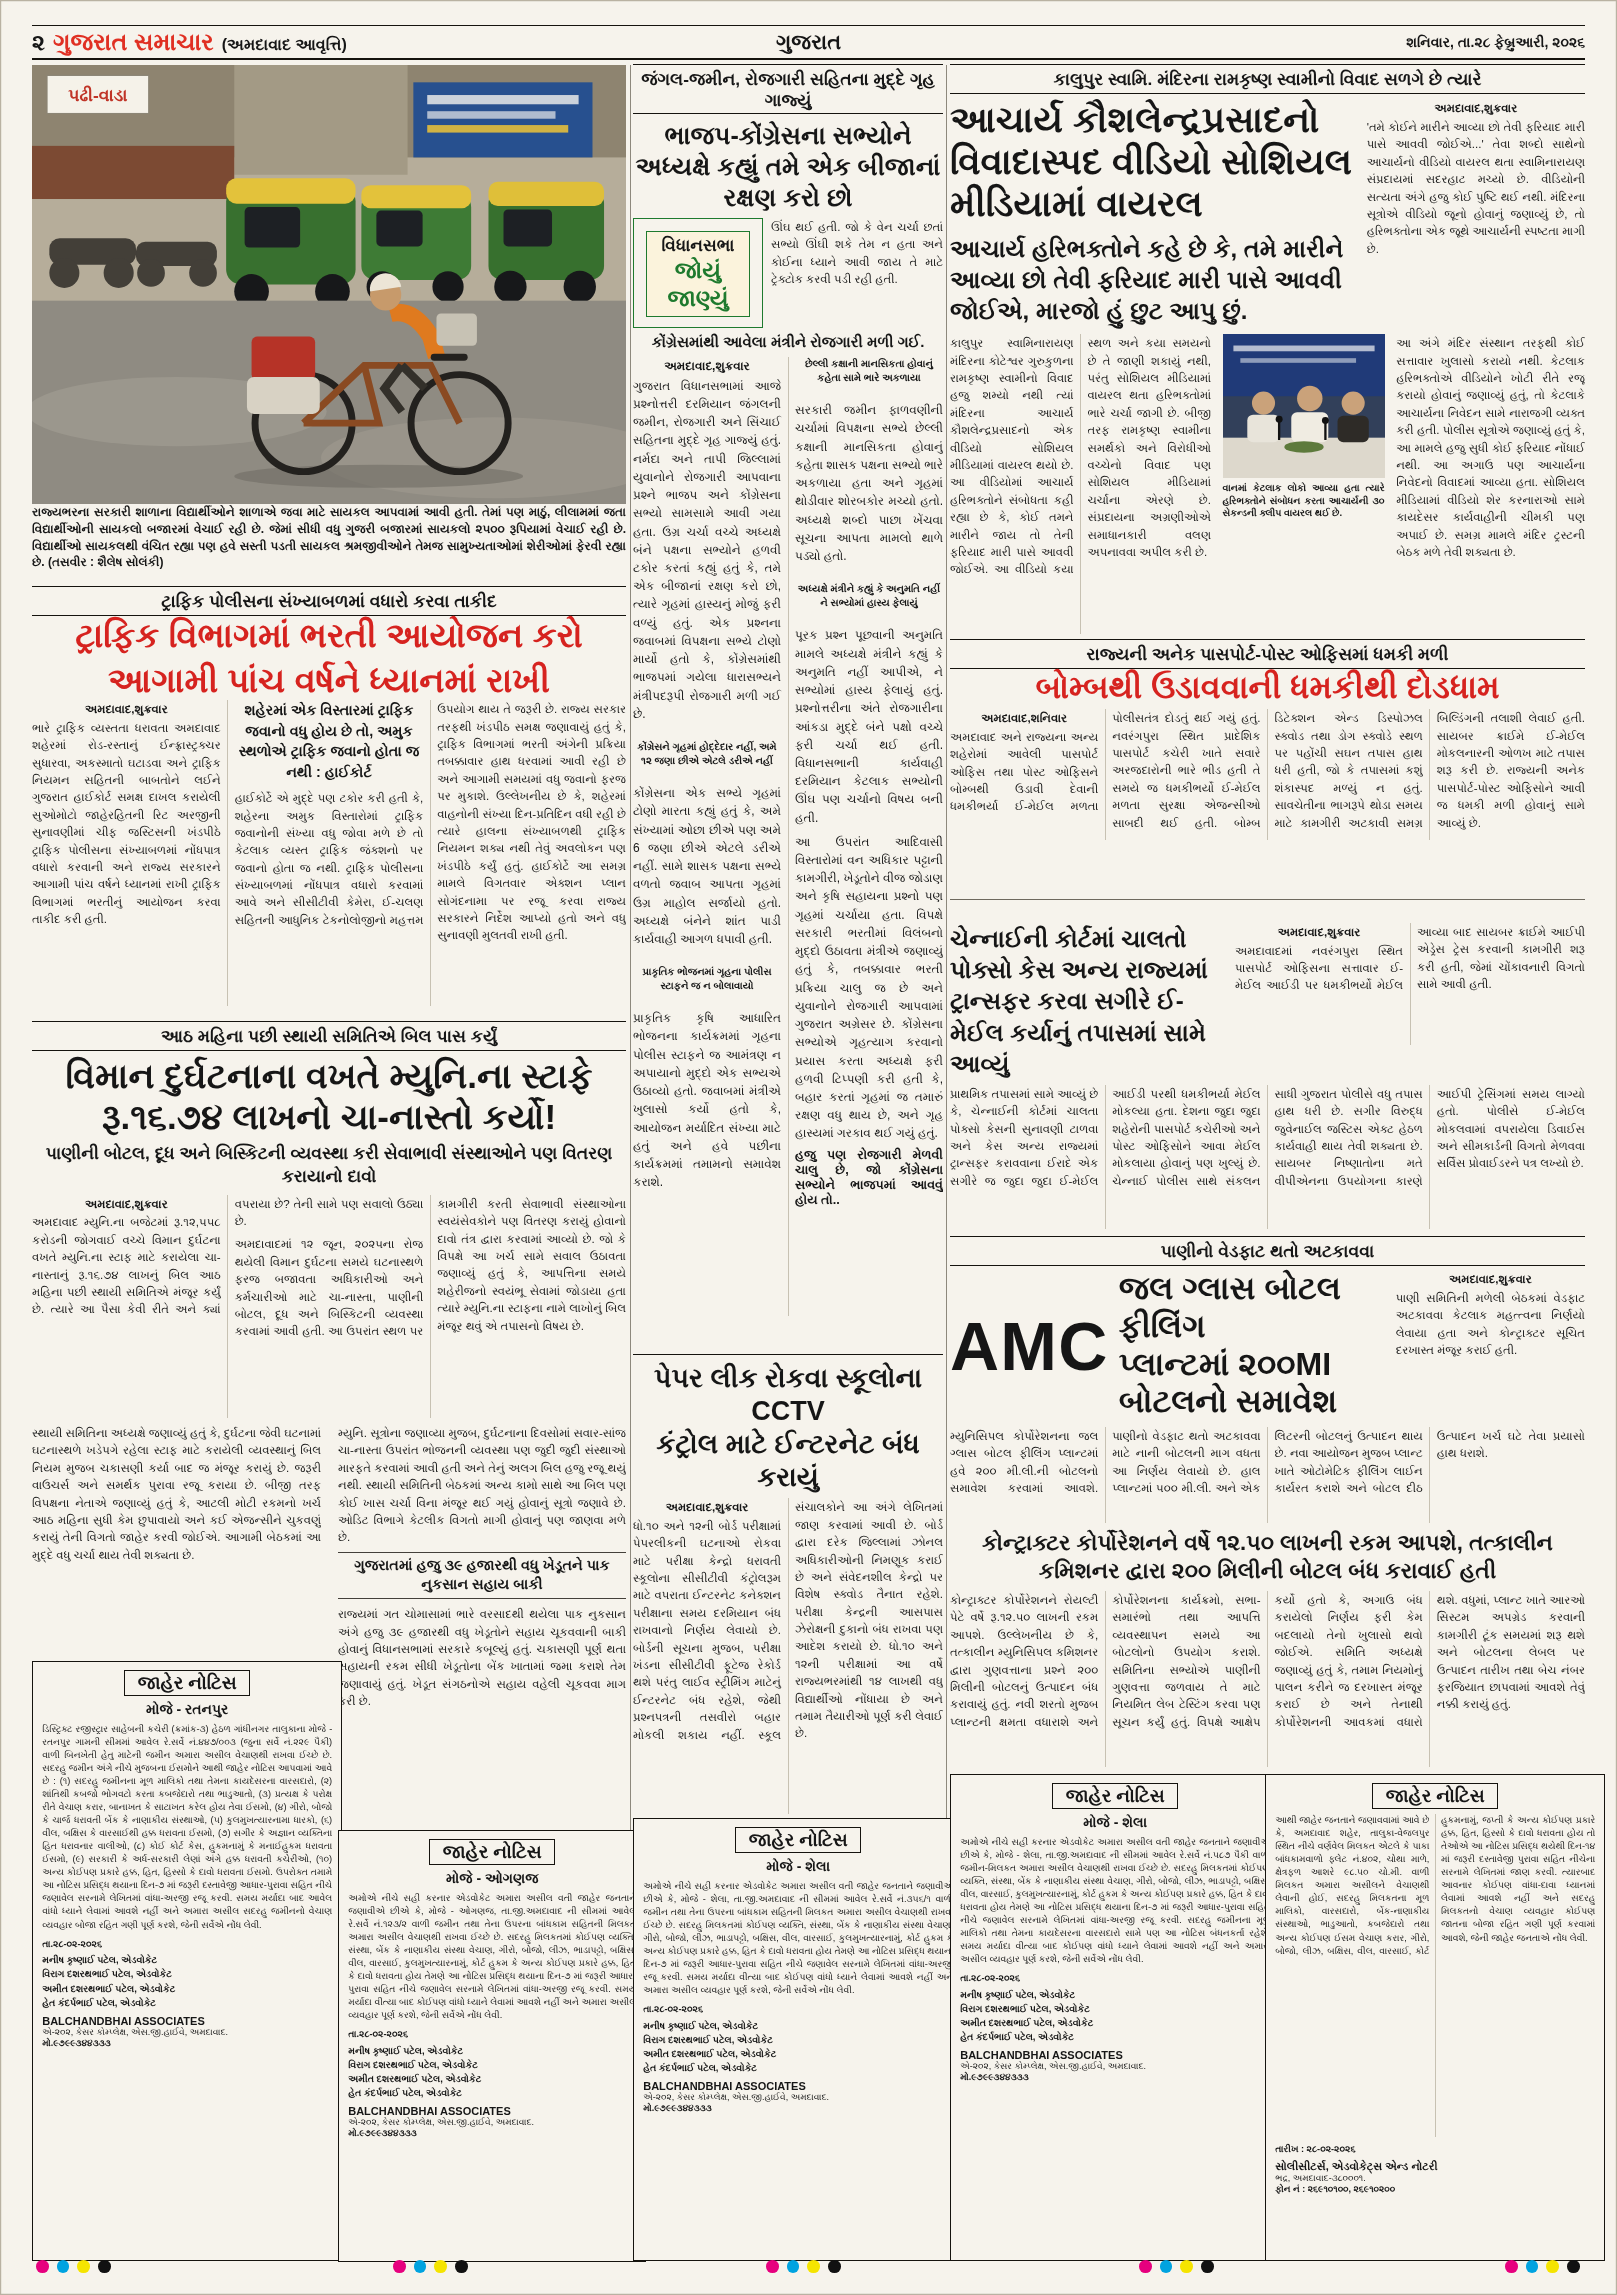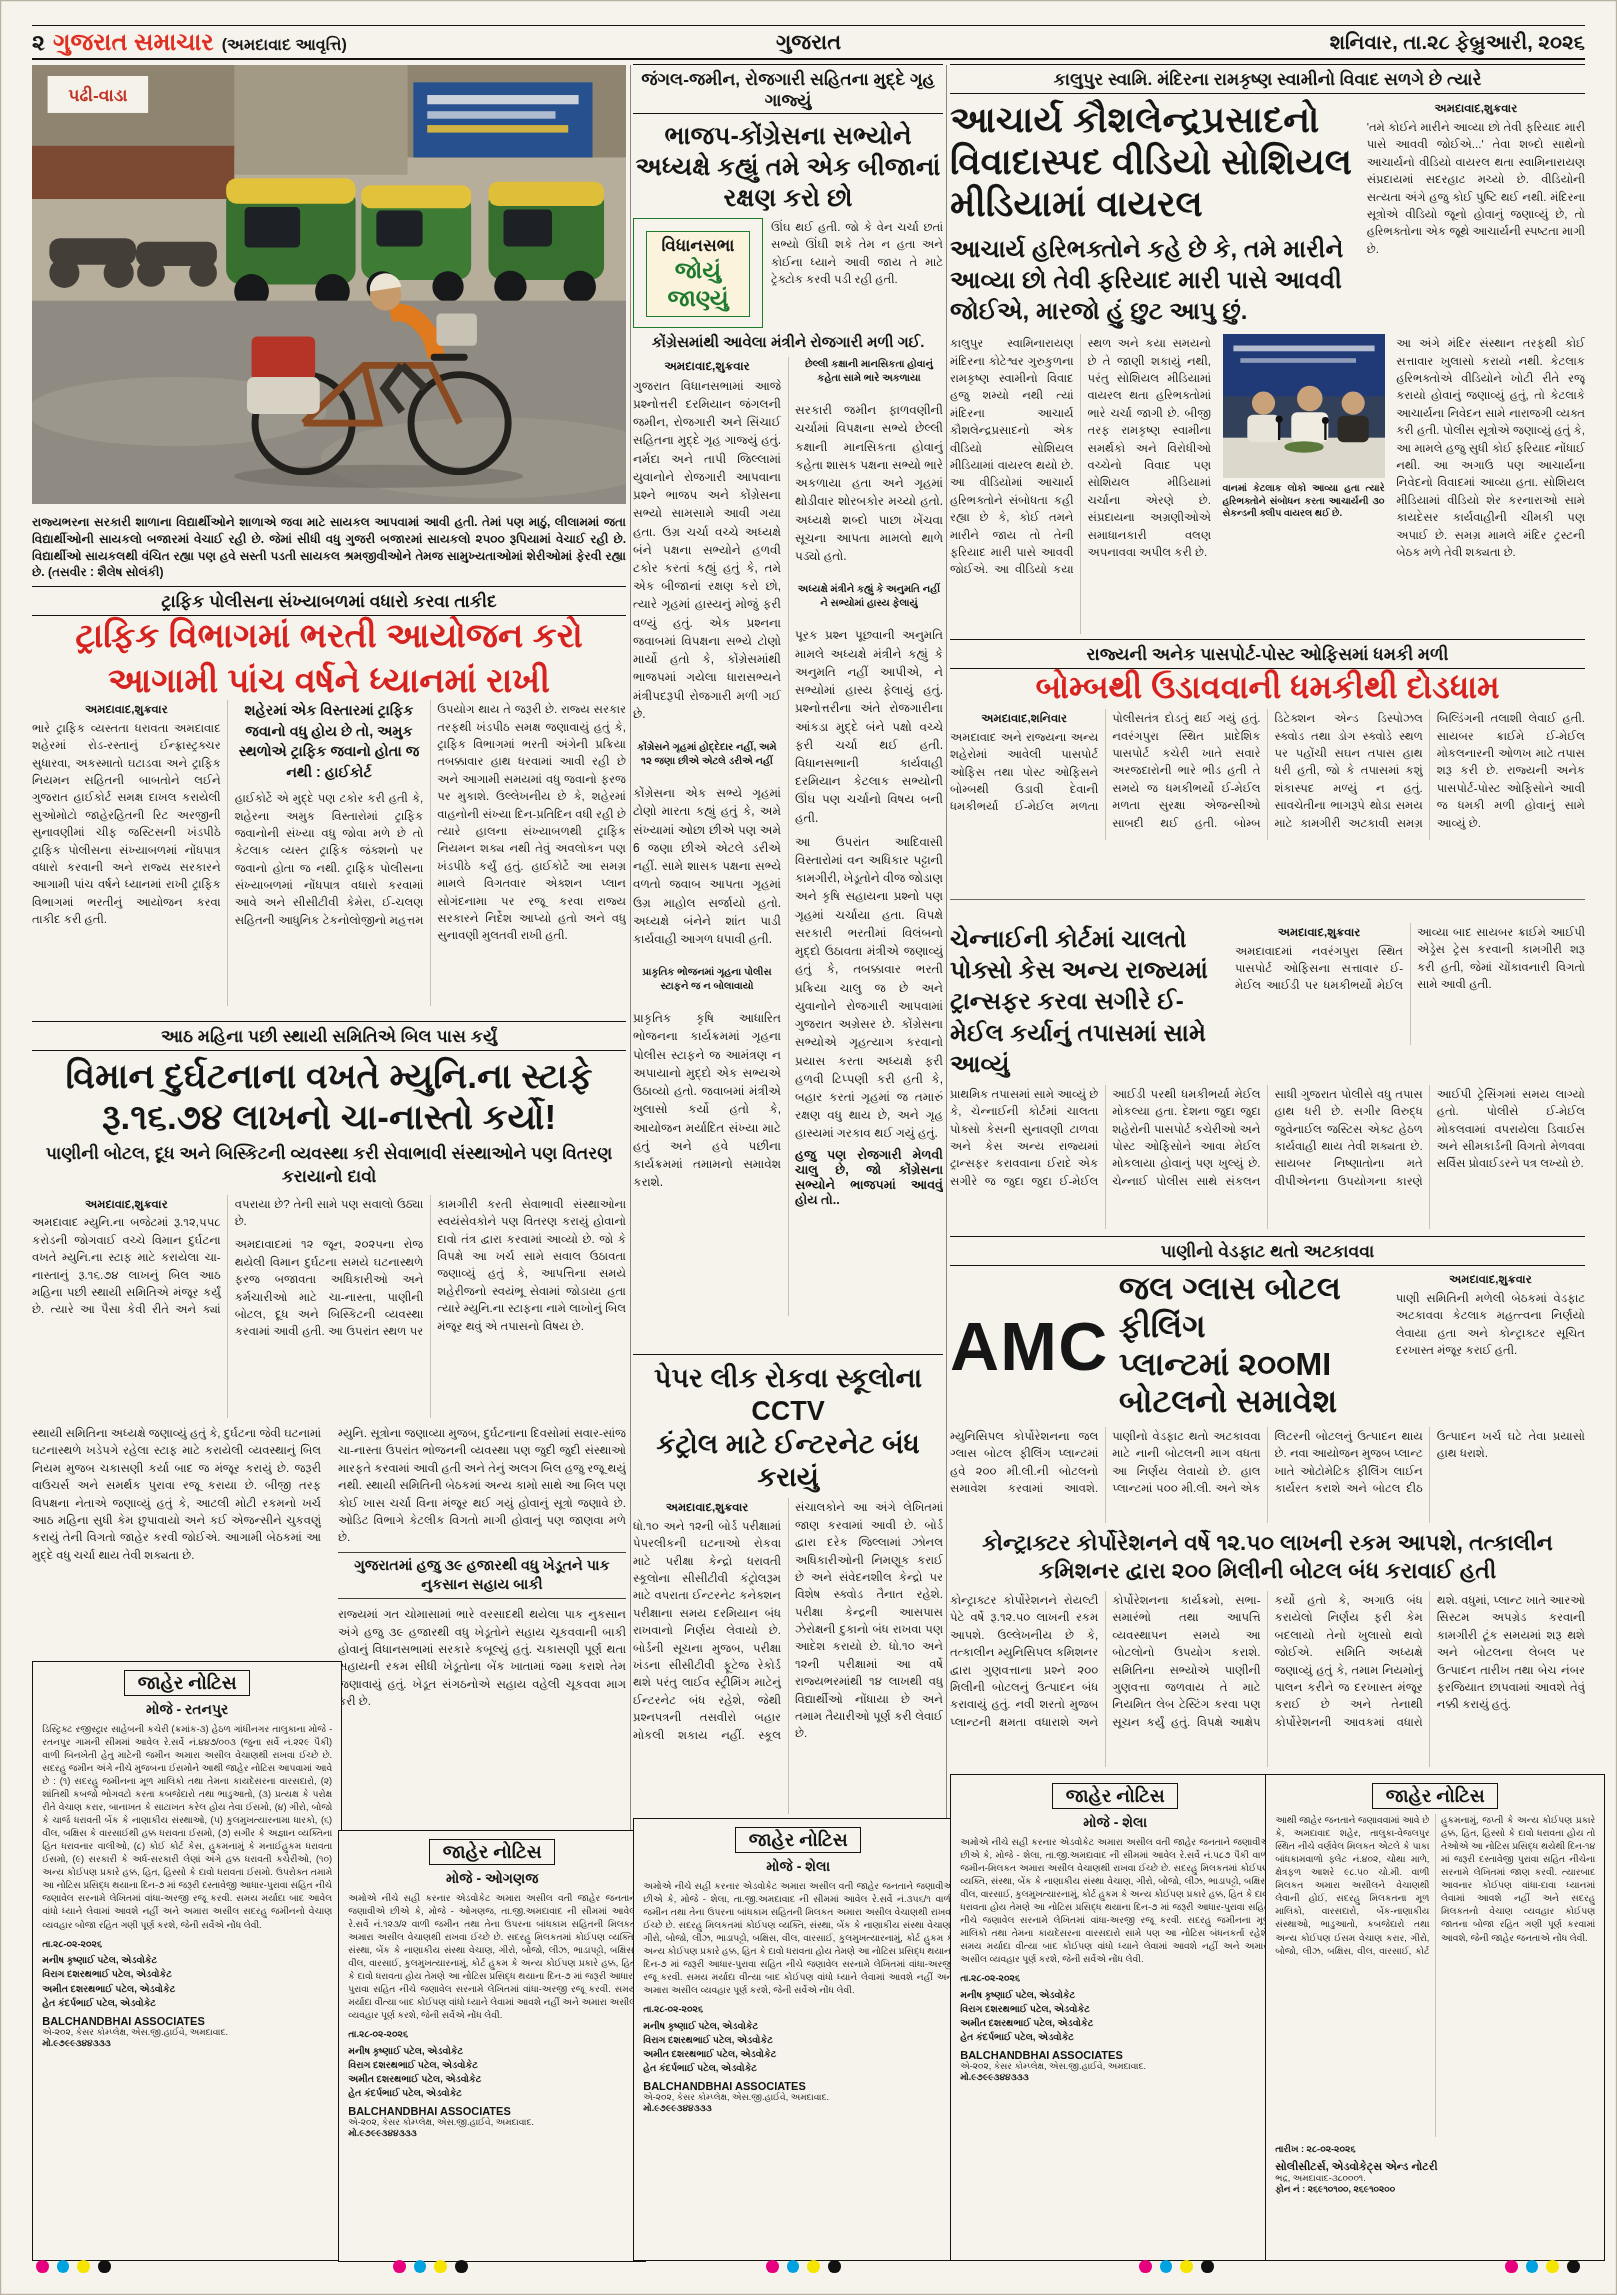--- a/index.html
+++ b/index.html
@@ -19,7 +19,7 @@
   .brand{font-size:24px;font-weight:bold;color:var(--mred);}
   .edition{font-size:16px;font-weight:bold;}
   .mh-center{flex:0 0 auto;font-size:21px;font-weight:bold;}
-  .mh-right{flex:1;text-align:right;font-size:20px;font-weight:bold;}
+  .mh-right{flex:1;text-align:right;font-size:14px;font-weight:bold;}
 
   
   .kicker{font-size:17.3px;font-weight:bold;text-align:center;border-top:1.7px solid #15130e;

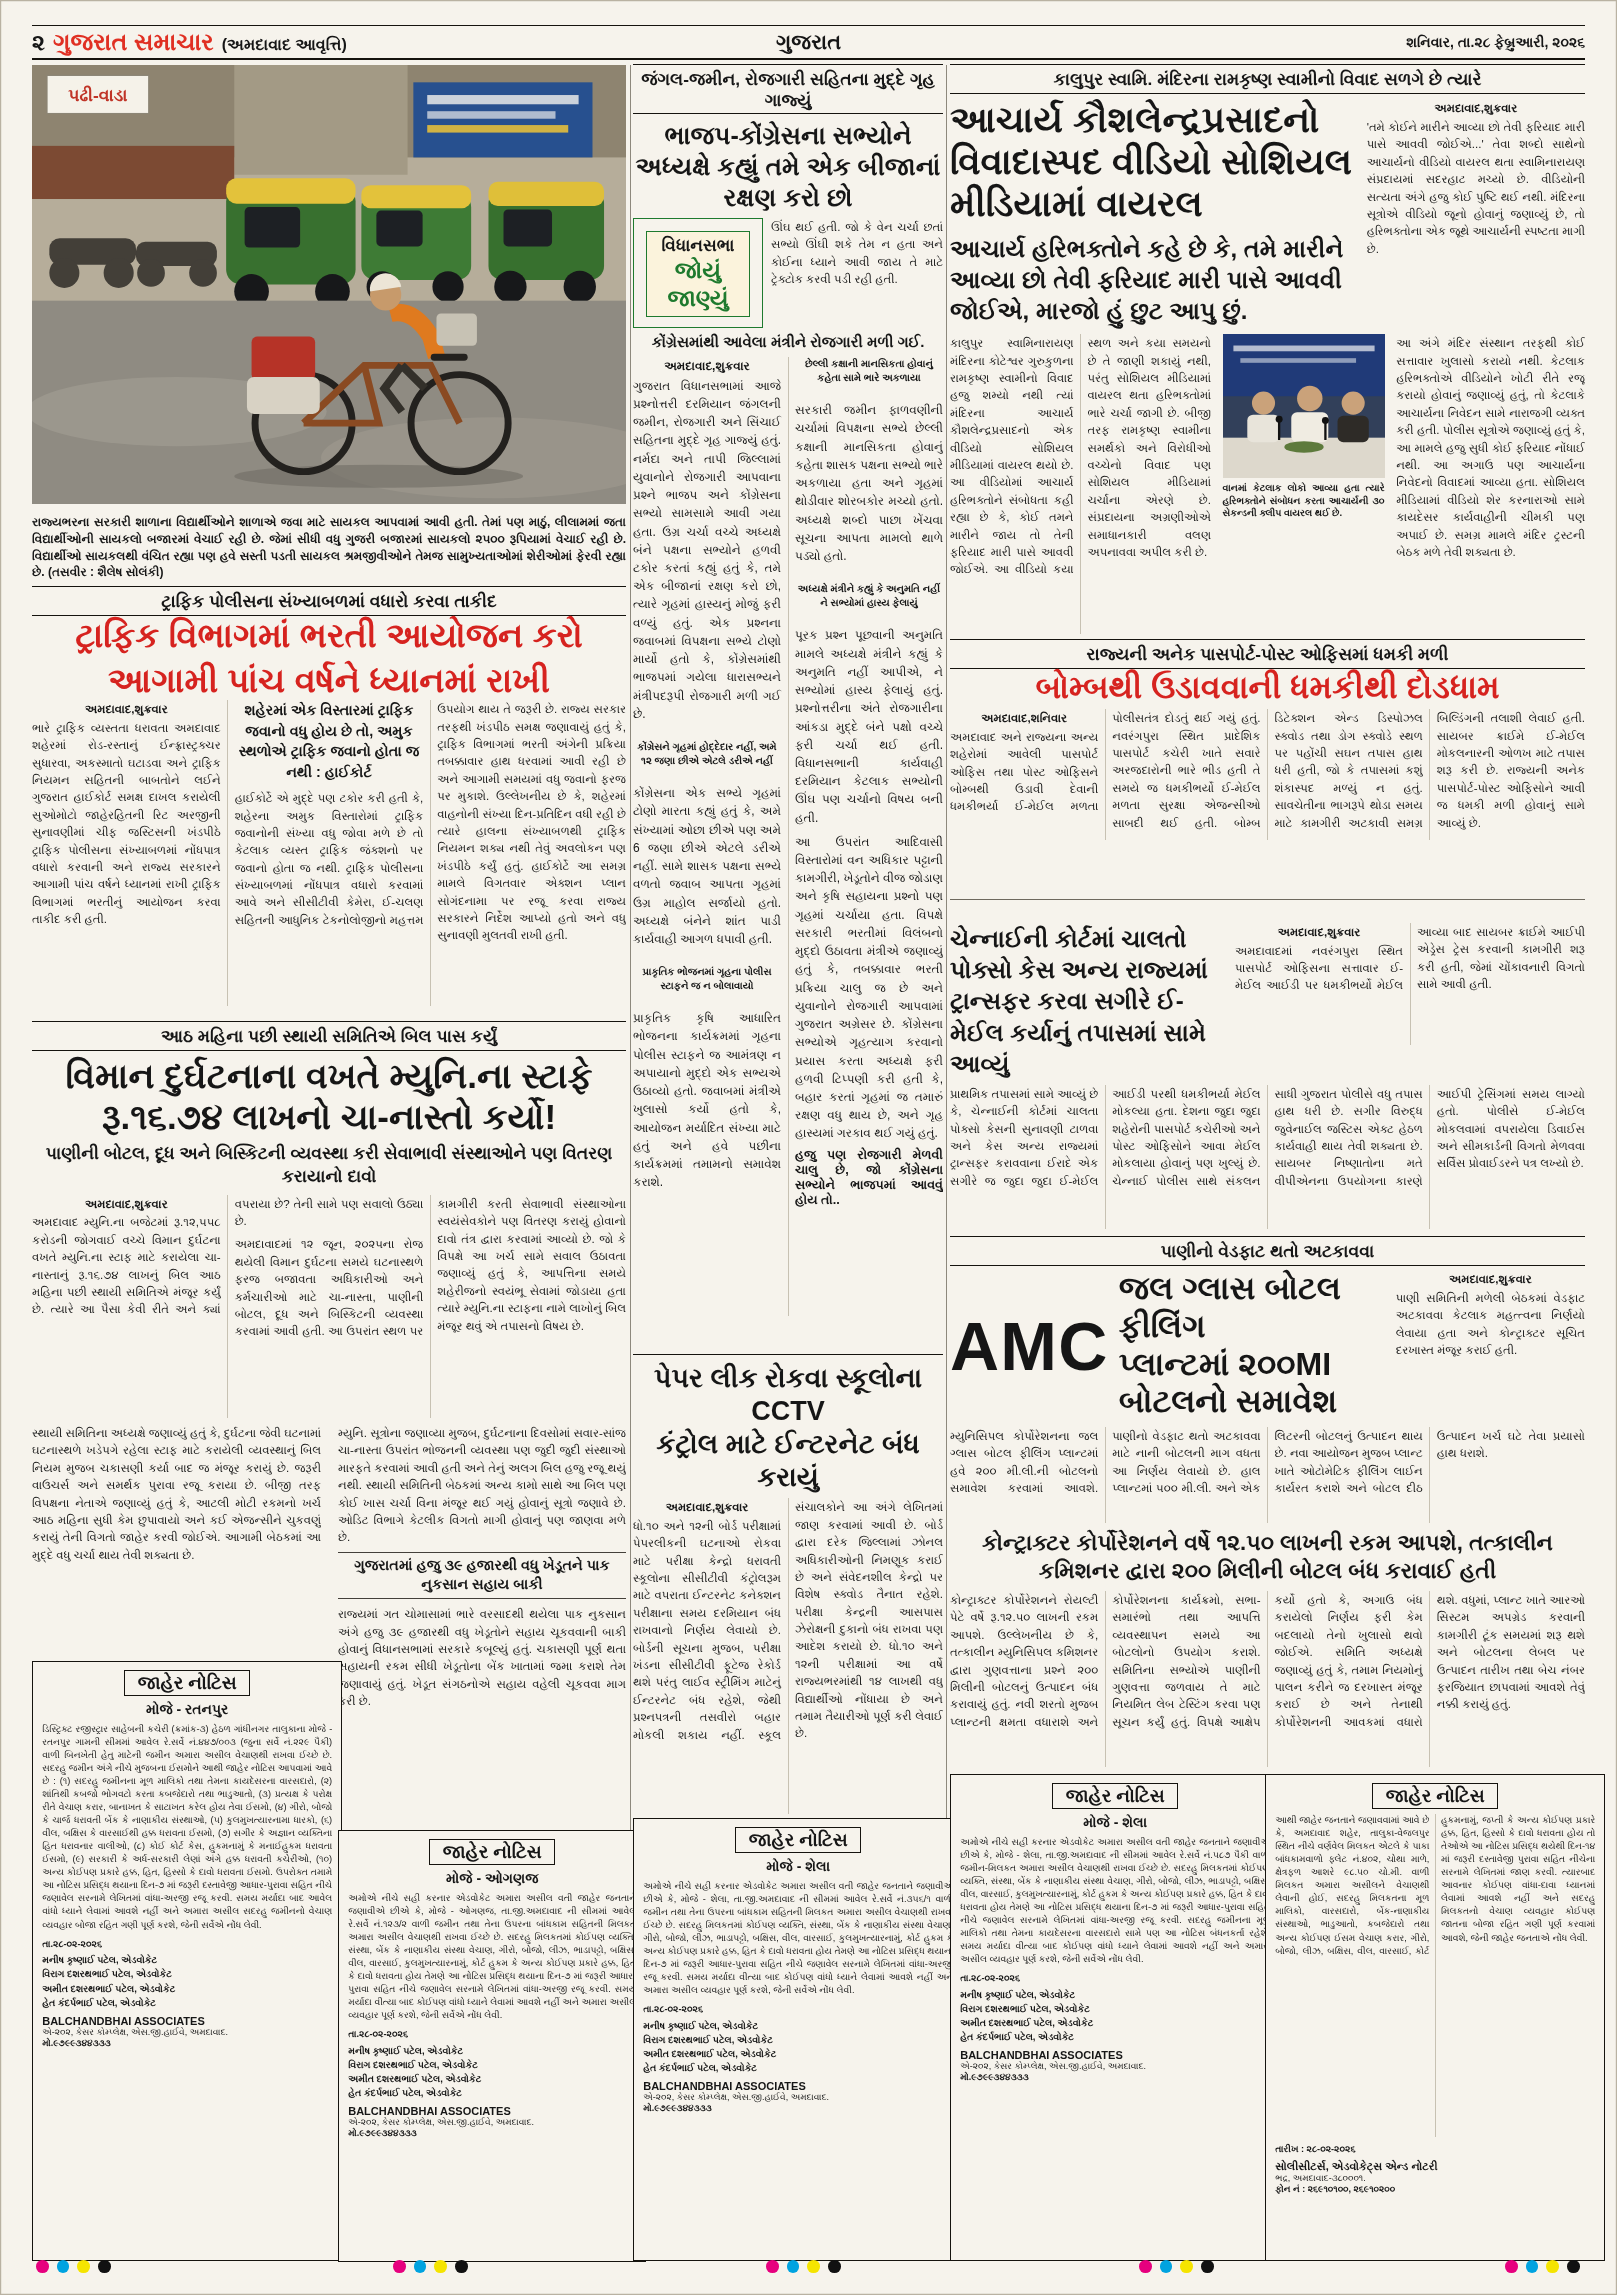--- a/index.html
+++ b/index.html
@@ -38,7 +38,7 @@
   
   #lead{left:32px;top:65px;width:594px;}
   .photo-svg{display:block;width:594px;height:439px;background:#b6ad9a;}
-  #lead figcaption{padding-top:10px;font-size:12px;font-weight:bold;line-height:1.4;text-align:justify;}
+  #lead figcaption{padding-top:0;font-size:12px;font-weight:bold;line-height:1.4;text-align:justify;}
   #lead figcaption b{white-space:nowrap;}
 
   

